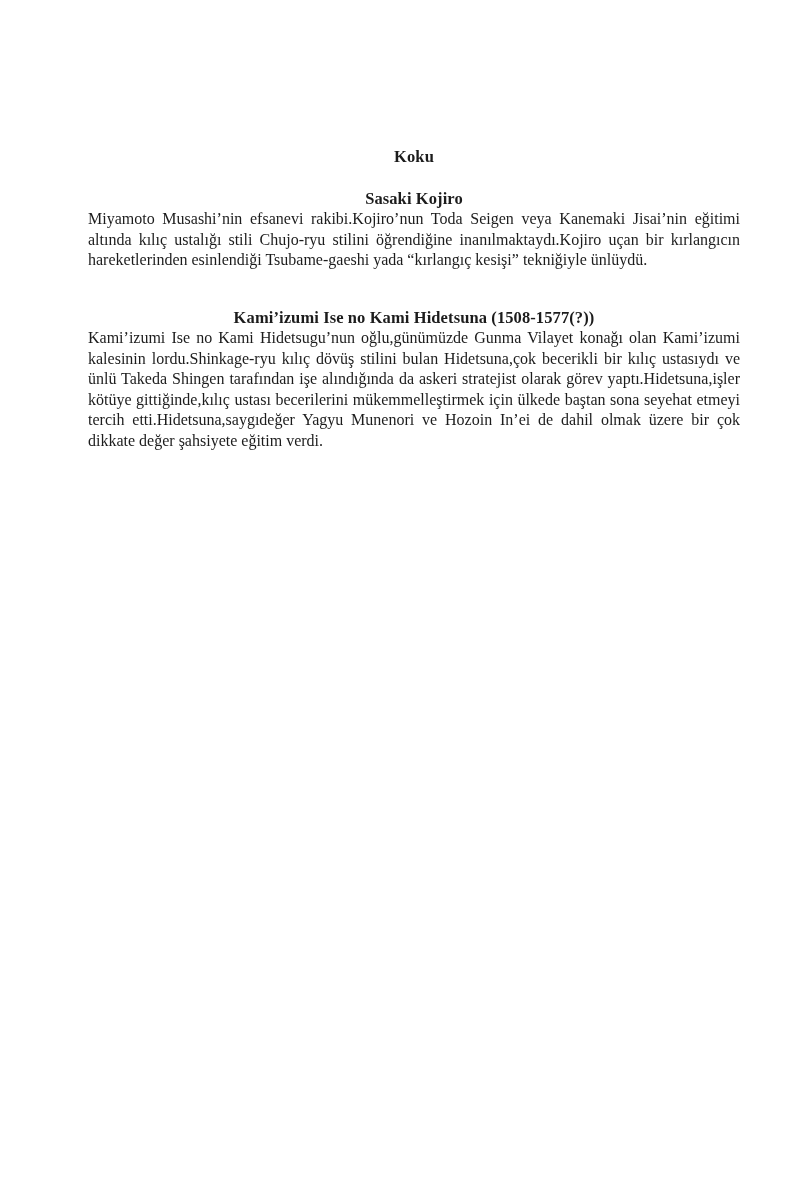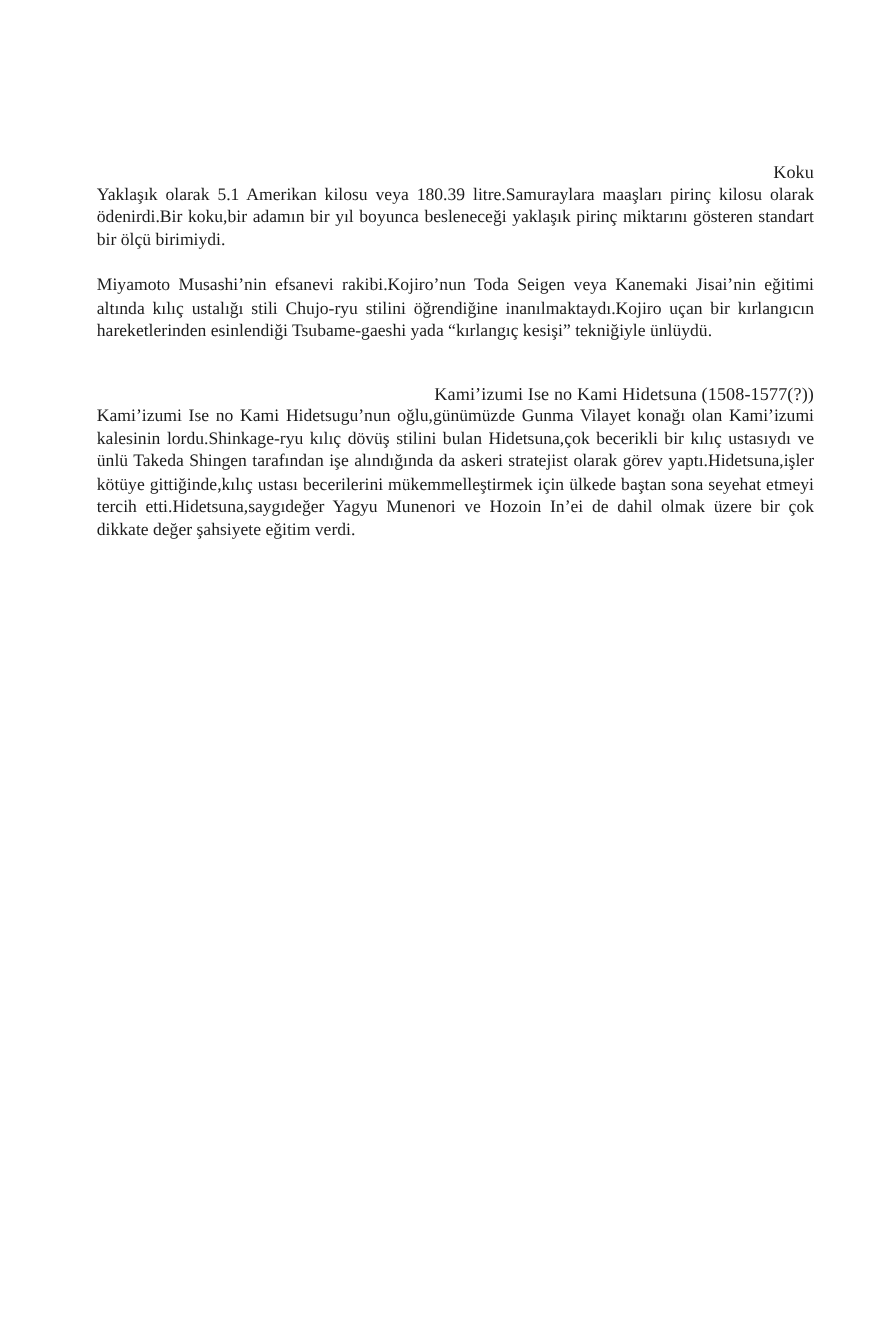--- a/index.html
+++ b/index.html
@@ -25,10 +25,10 @@
   }
   .section-heading {
     font-size: 16.5px;
-    font-weight: 400;
+    font-weight: 700;
     line-height: 20.5px;
     margin: 0;
-    text-align: right;
+    text-align: center;
     letter-spacing: 0.1px;
   }
   .section-body {

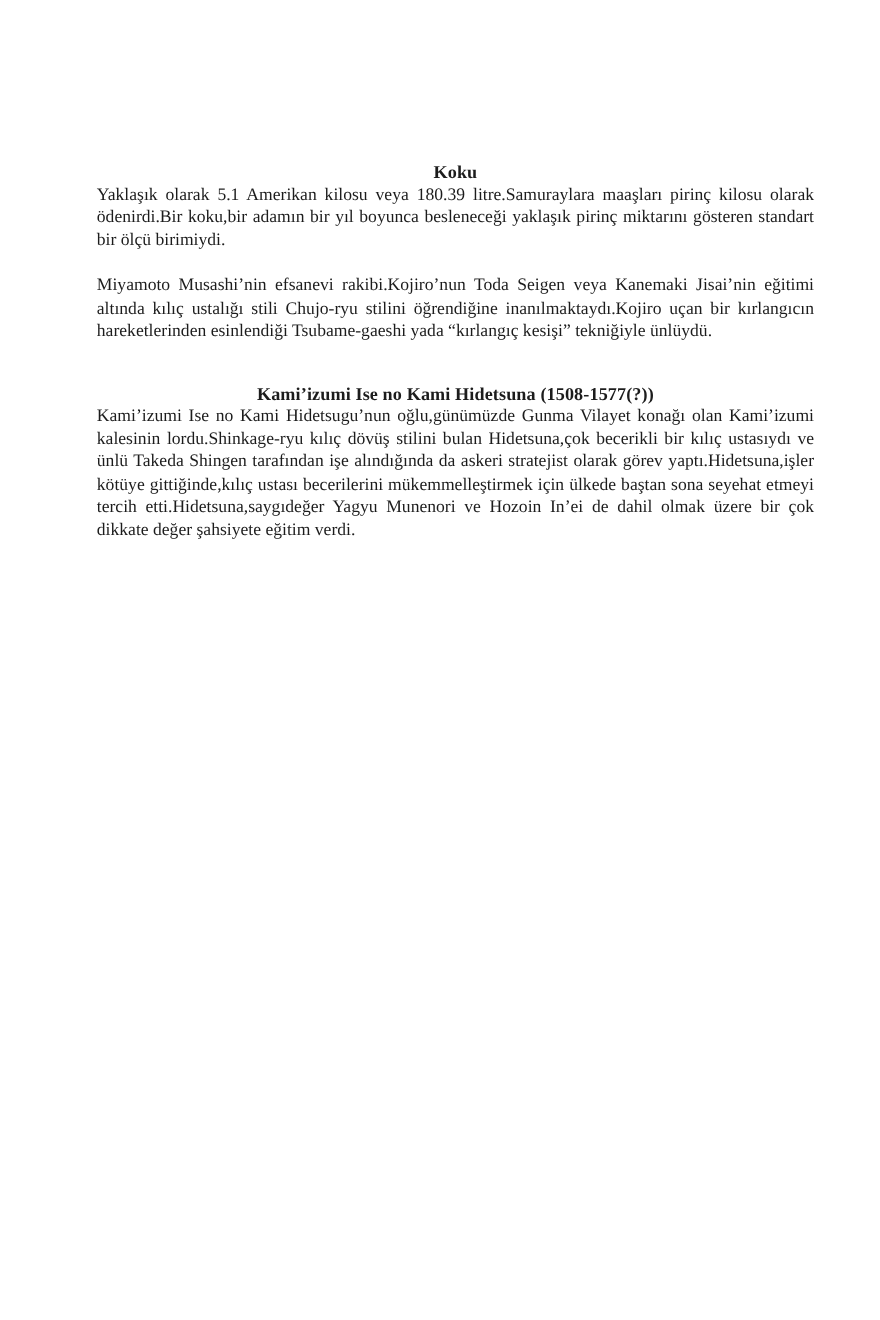--- a/index.html
+++ b/index.html
@@ -47,7 +47,6 @@
 
   <div class="section">
     <h2 class="section-heading">Koku</h2>
-    <p class="section-body">Yaklaşık olarak 5.1 Amerikan kilosu veya 180.39 litre.Samuraylara maaşları pirinç kilosu olarak ödenirdi.Bir koku,bir adamın bir yıl boyunca besleneceği yaklaşık pirinç miktarını gösteren standart bir ölçü birimiydi.</p>
   </div>
 
   <div class="section gap-single">

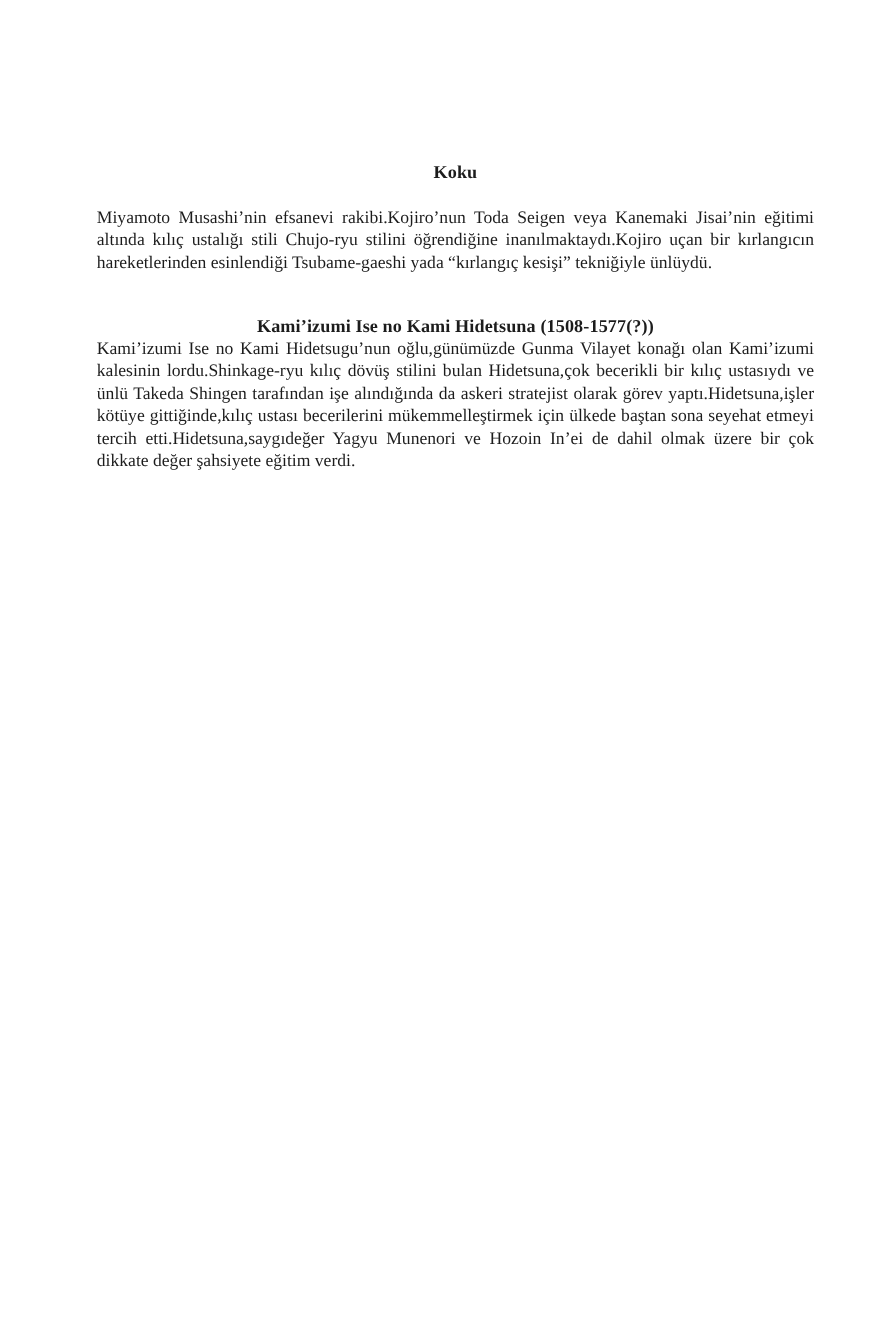--- a/index.html
+++ b/index.html
@@ -50,6 +50,7 @@
   </div>
 
   <div class="section gap-single">
+    <h2 class="section-heading">Sasaki Kojiro</h2>
     <p class="section-body">Miyamoto Musashi’nin efsanevi rakibi.Kojiro’nun Toda Seigen veya Kanemaki Jisai’nin eğitimi altında kılıç ustalığı stili Chujo-ryu stilini öğrendiğine inanılmaktaydı.Kojiro uçan bir kırlangıcın hareketlerinden esinlendiği Tsubame-gaeshi yada “kırlangıç kesişi” tekniğiyle ünlüydü.</p>
   </div>
 

